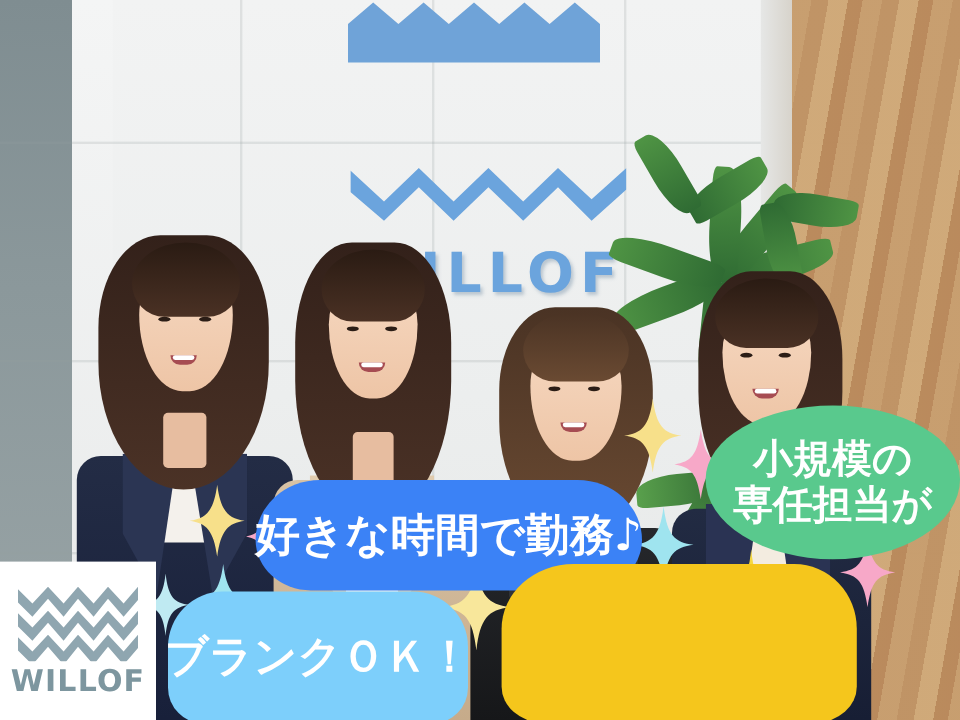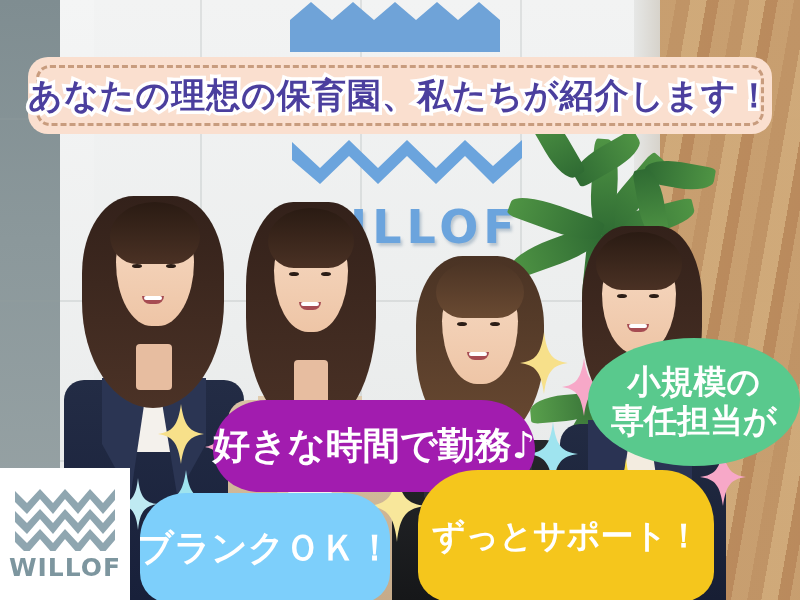--- a/index.html
+++ b/index.html
@@ -358,9 +358,6 @@
       </svg>
   </div>
 
-  <div class="banner">
-    <div class="banner-text">あなたの理想の保育園、私たちが紹介します！</div>
-  </div>
 
   <div class="bubble bub-pink">
     <span>好きな時間で勤務♪</span>

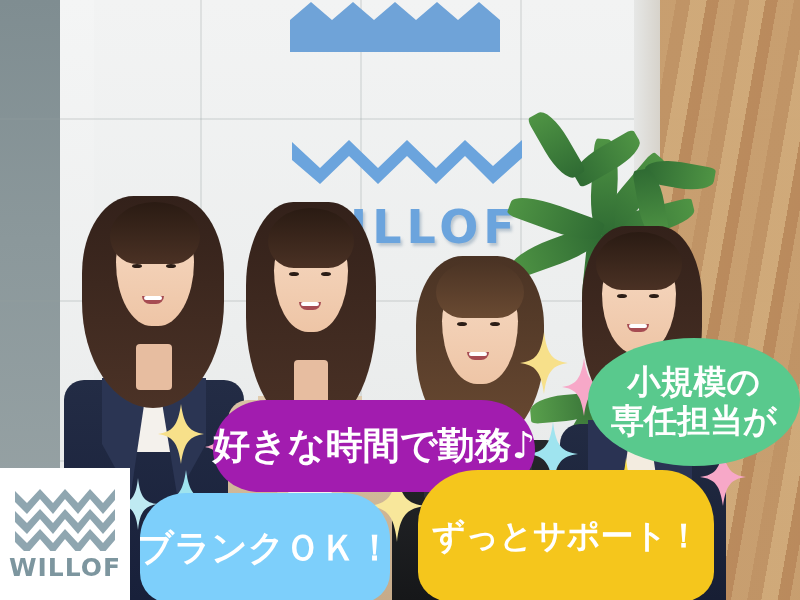--- a/index.html
+++ b/index.html
@@ -128,7 +128,7 @@
   .bubble span { display:block; white-space:nowrap; }
 
   .bub-pink {
-    left:213px; top:400px; width:322px; height:92px; background:#a21caf;
+    left:213px; top:400px; width:322px; height:92px; background:#3b82f6;
     border-radius:56px 56px 48px 48px / 52px 52px 44px 44px;
     font-size:37px;
   }

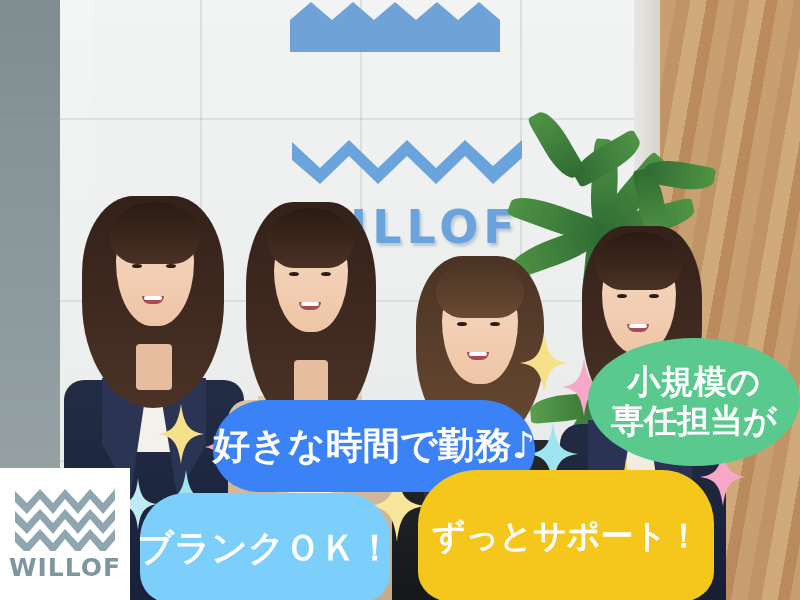--- a/index.html
+++ b/index.html
@@ -373,7 +373,6 @@
   </div>
 
   <div class="bubble bub-yellow">
-    <span>ずっとサポート！</span>
   </div>
 
   <div class="logo-box">

